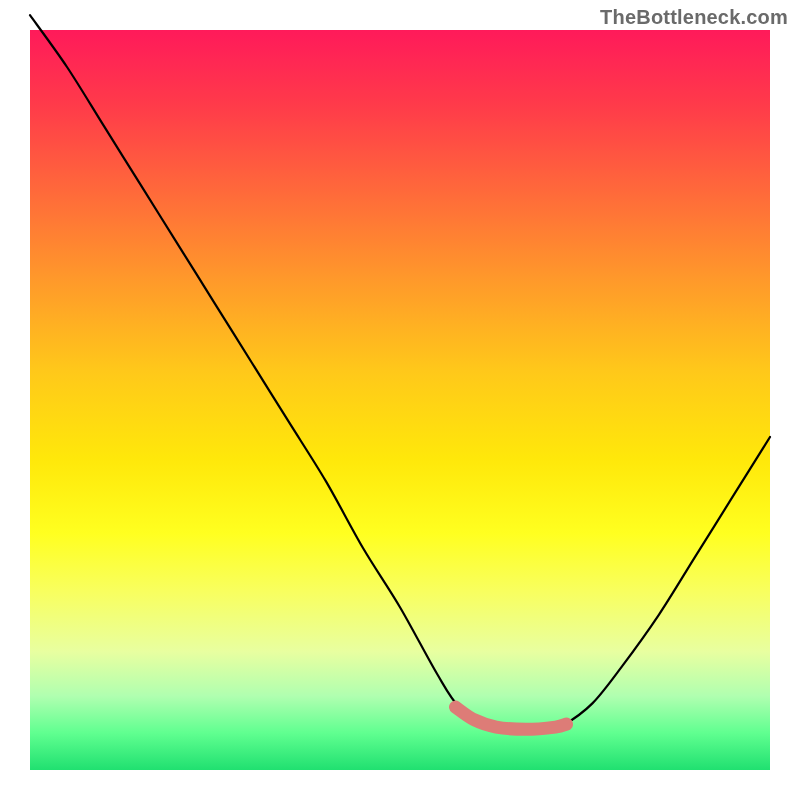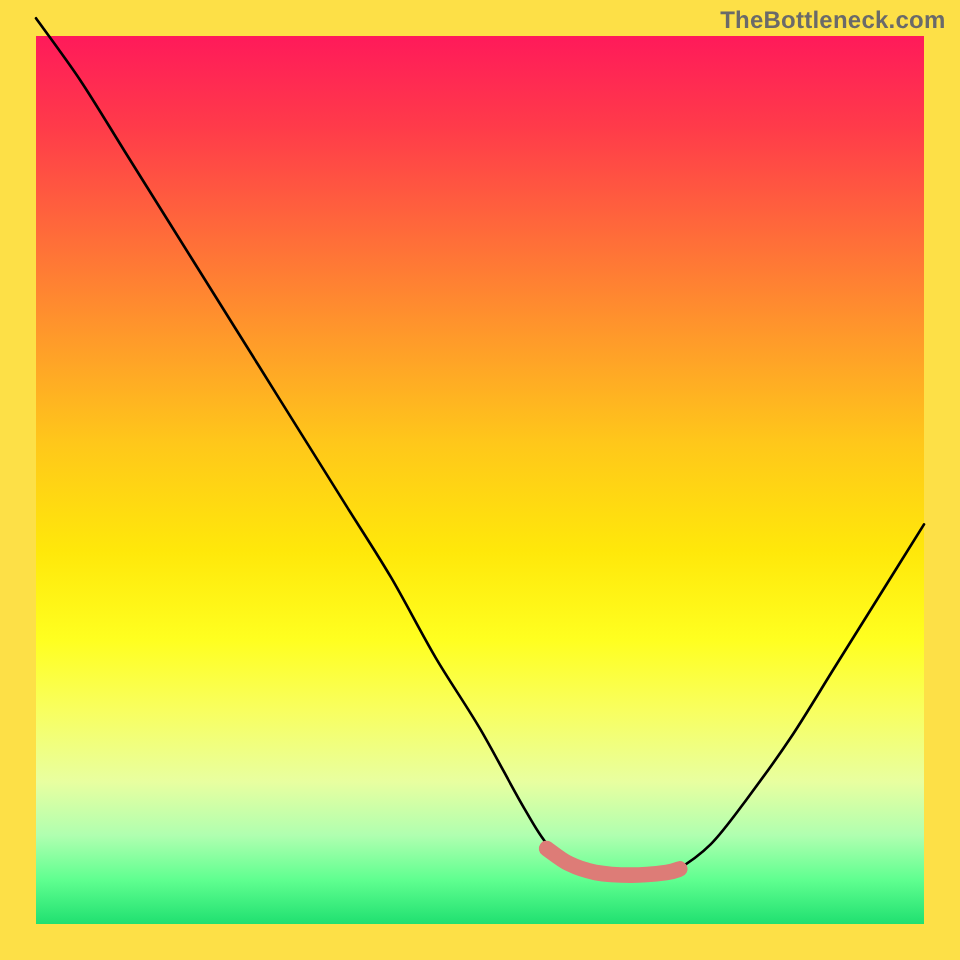--- a/index.html
+++ b/index.html
@@ -8,7 +8,7 @@
     position: relative;
     width: 800px;
     height: 800px;
-    background: #fde047;
+    background: #ffffff;
   }
   .plot-area {
     position: absolute;

